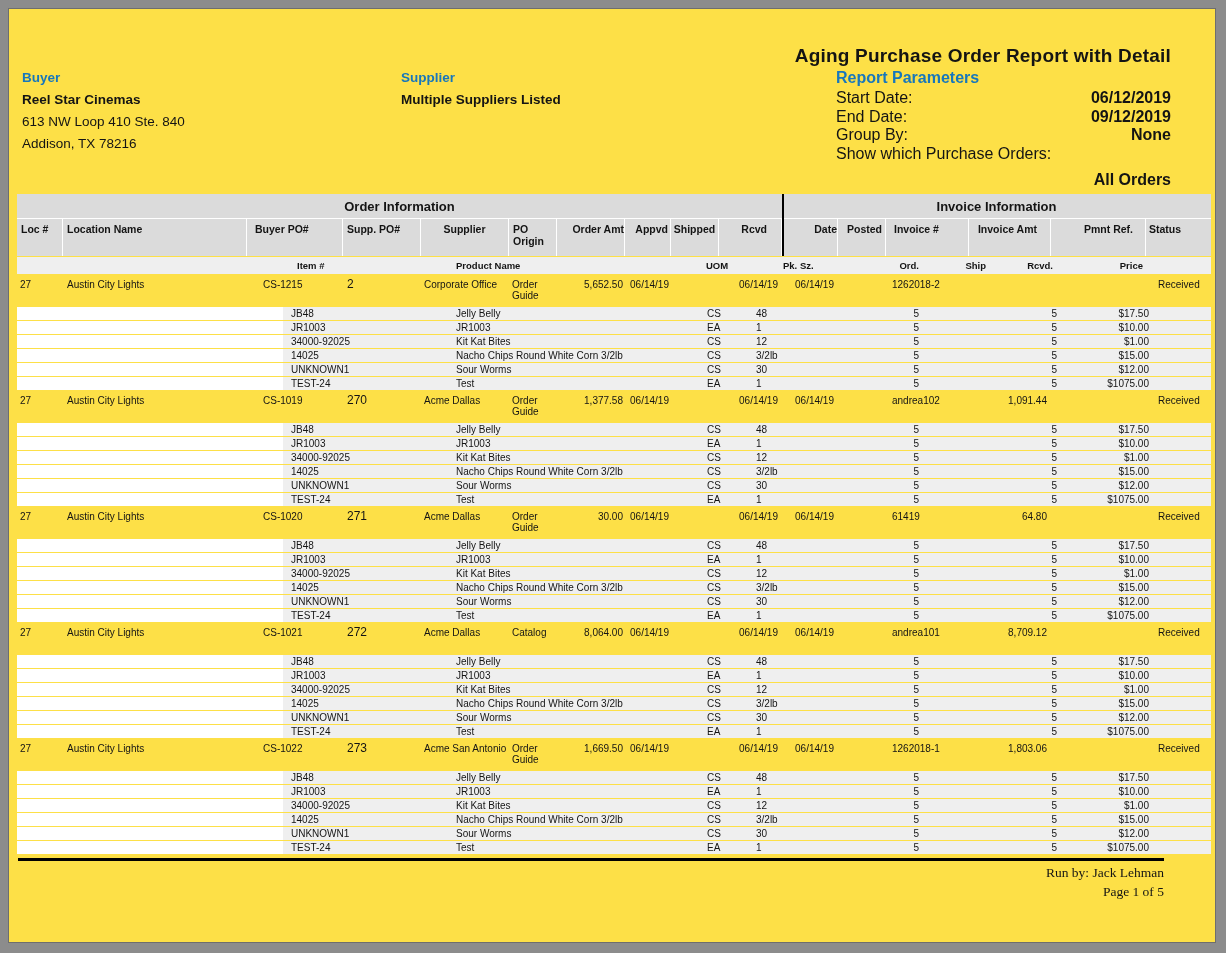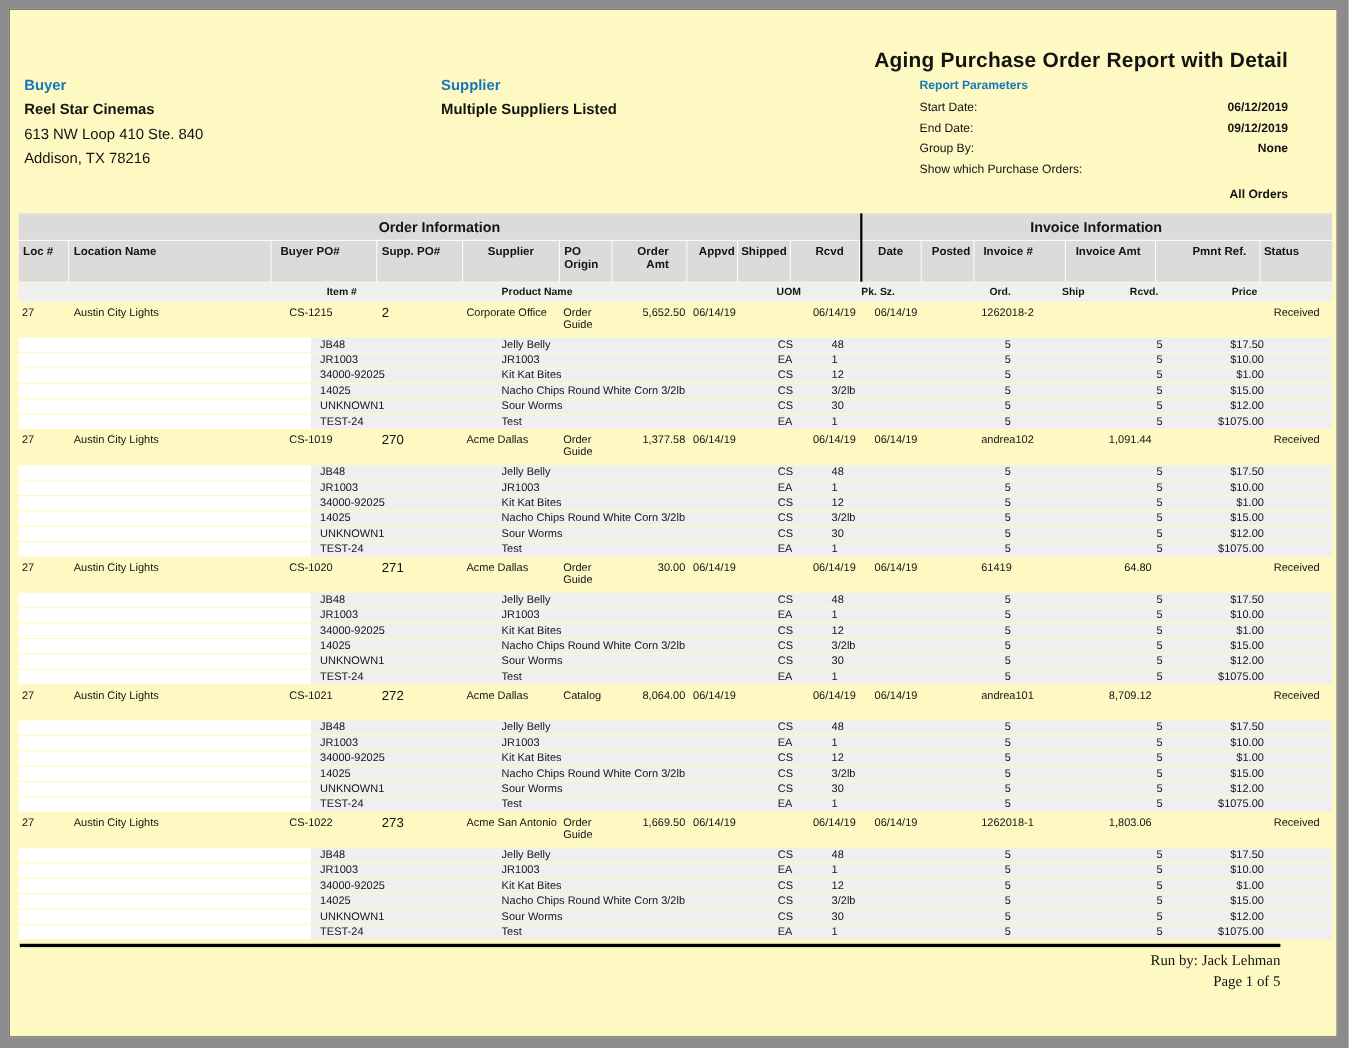--- a/index.html
+++ b/index.html
@@ -12,7 +12,7 @@
   }
   .page{
     position:absolute;top:8px;left:8px;width:1208px;height:935px;
-    background:#fef9c3;border:1px solid #6e6e6e;box-sizing:border-box;
+    background:#fde047;border:1px solid #6e6e6e;box-sizing:border-box;
   }
   
   .report-title{

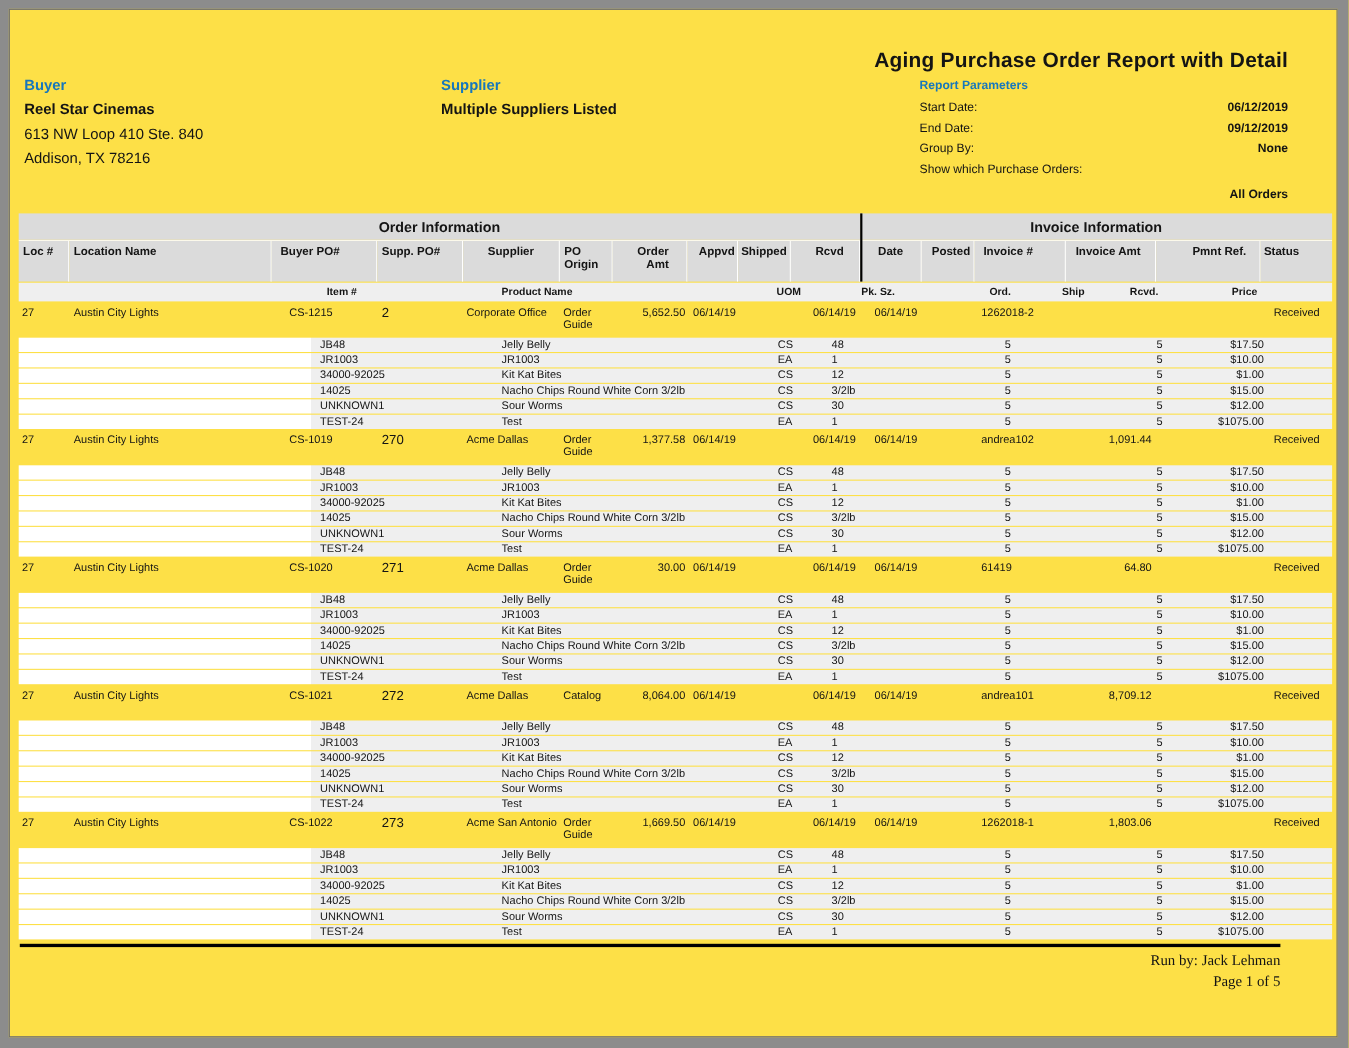--- a/index.html
+++ b/index.html
@@ -24,7 +24,7 @@
   .hdr-supplier{left:392px;width:330px;}
   .blue-label{color:#1777bc;font-weight:bold;}
   .strong{font-weight:bold;}
-  .params{position:absolute;top:58px;left:827px;right:44px;font-size:11px;}
+  .params{position:absolute;top:58px;left:827px;right:44px;font-size:16px;}
   .param-row{display:flex;justify-content:space-between;line-height:18.5px;}
   .param-row .p-value{font-weight:bold;}
   .params .blue-label{line-height:22px;}

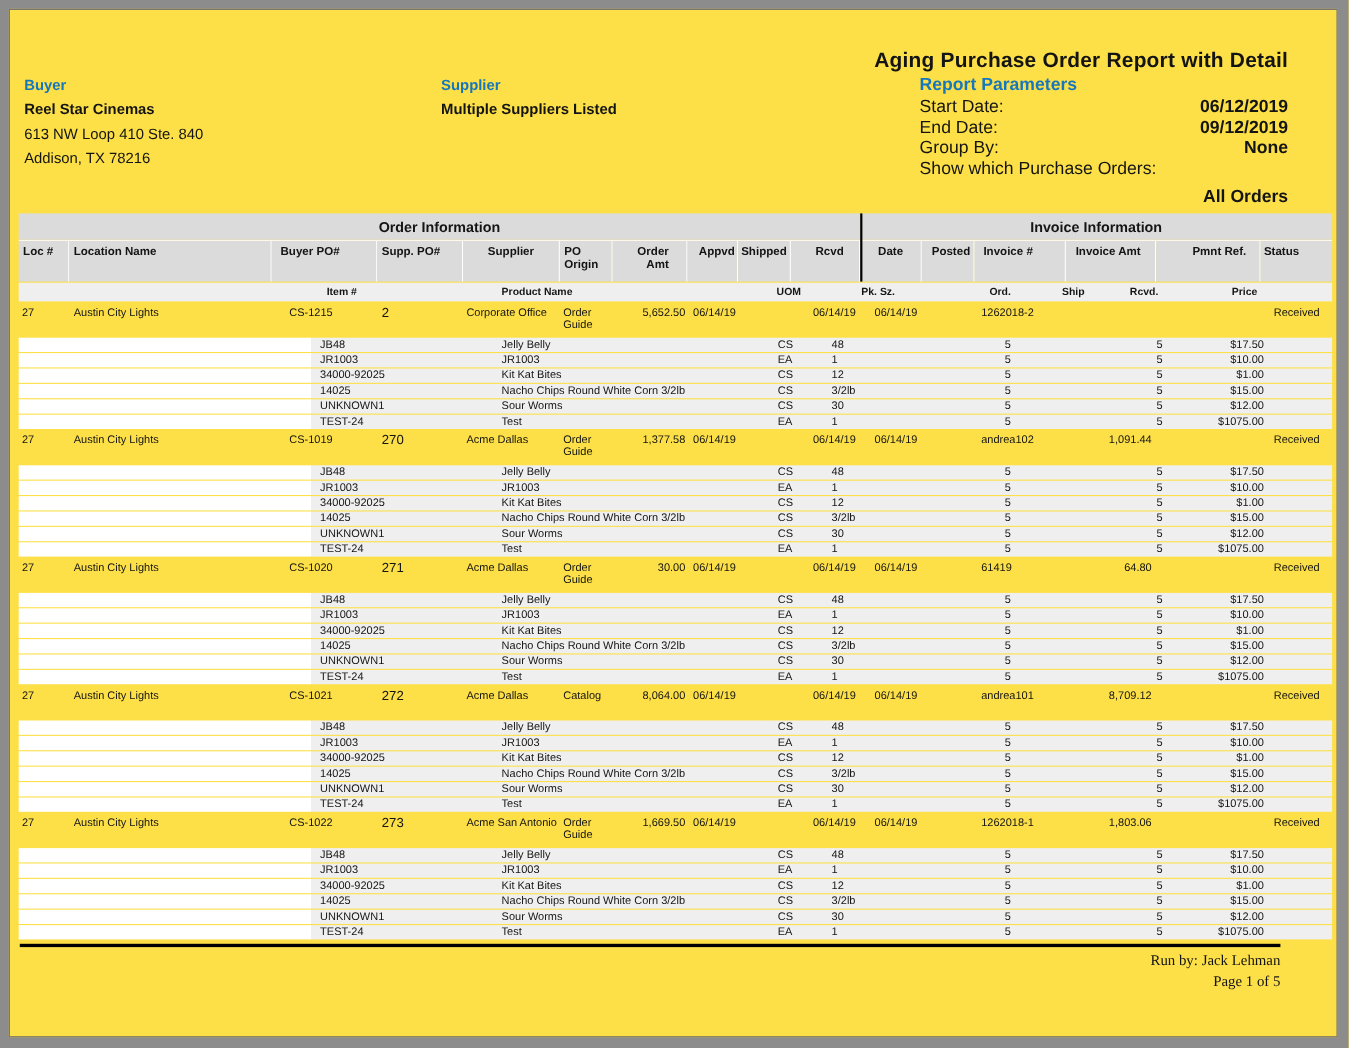--- a/index.html
+++ b/index.html
@@ -50,7 +50,7 @@
   }
   .v-divider{position:absolute;left:765px;top:0;width:2px;height:62px;background:#000;}
   .t-l{text-align:left;padding-left:4px;}
-  .t-r{text-align:right;padding-right:16px;}
+  .t-r{text-align:right;padding-right:0;}
   .t-c{text-align:center;}
   
   .item-grid{display:grid;

